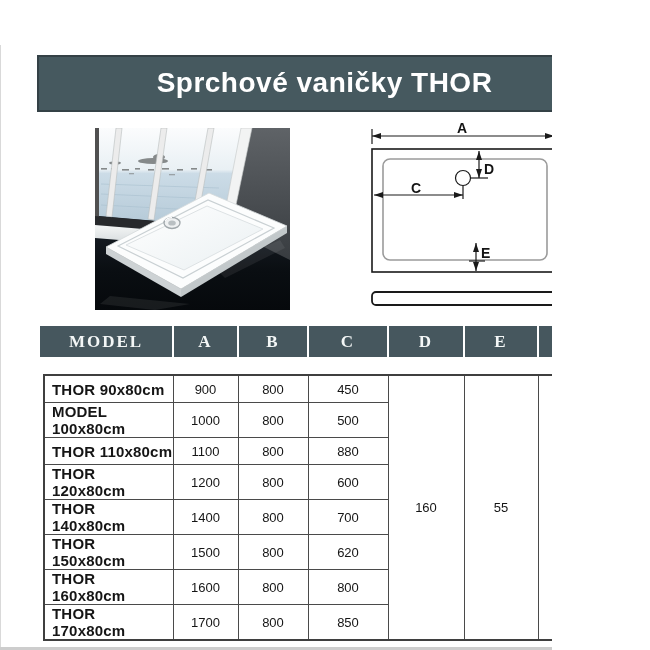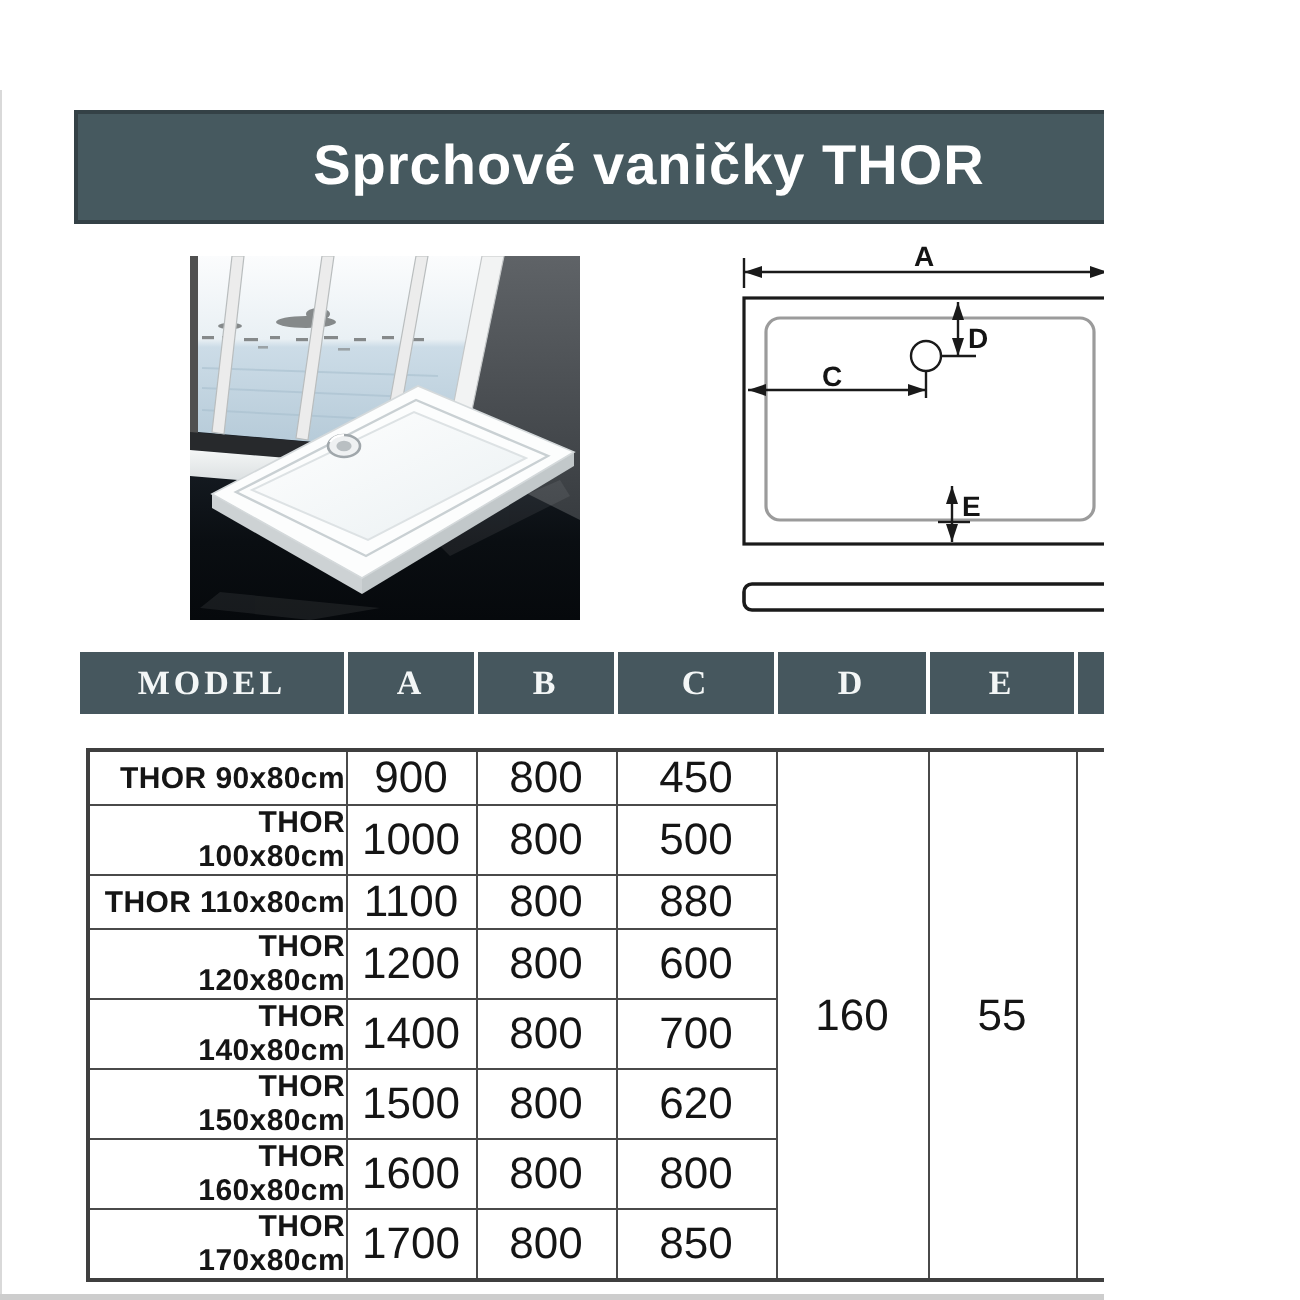--- a/index.html
+++ b/index.html
@@ -43,7 +43,7 @@
   }
   table.spec{border:2px solid #3f3f3f;}
   table.spec td.model{
-    font-size:15px;font-weight:bold;text-align:right;padding-left:7px;letter-spacing:0.2px;
+    font-size:15px;font-weight:bold;text-align:left;padding-left:7px;letter-spacing:0.2px;
   }
 </style>
 </head>

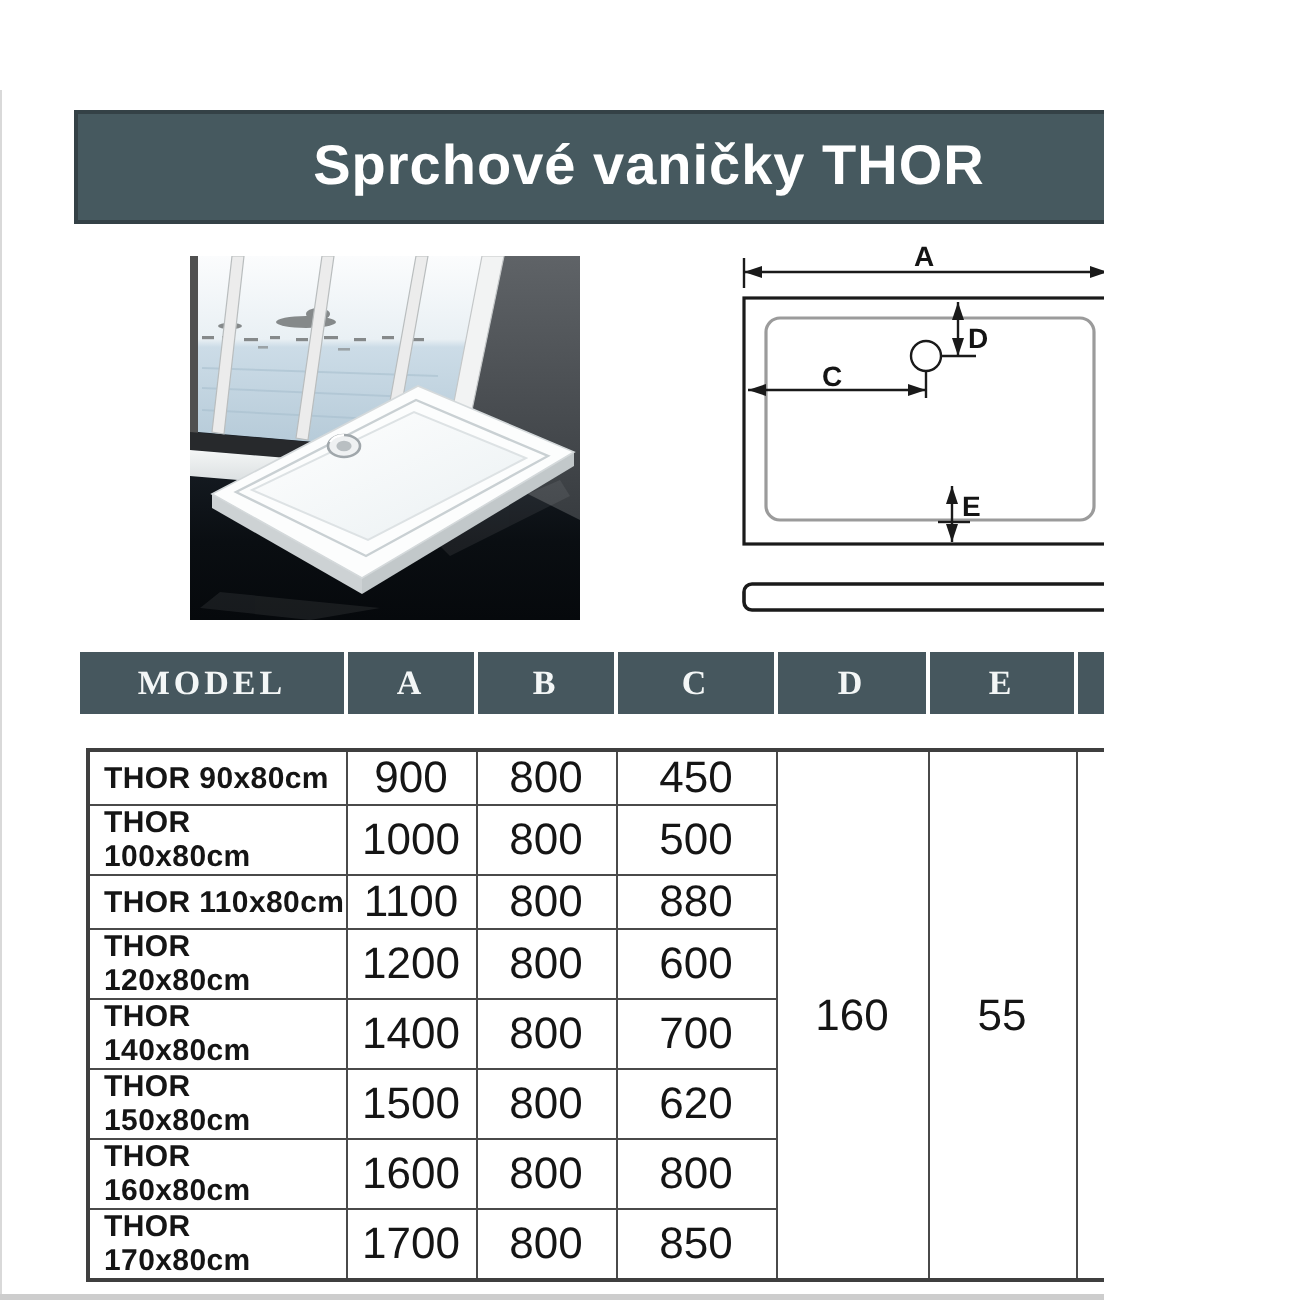--- a/index.html
+++ b/index.html
@@ -39,7 +39,7 @@
   }
   table.spec td{
     border:1px solid #4a4a4a;height:26px;color:#151515;
-    font-size:22px;text-align:center;vertical-align:middle;padding:0;
+    font-size:13px;text-align:center;vertical-align:middle;padding:0;
   }
   table.spec{border:2px solid #3f3f3f;}
   table.spec td.model{

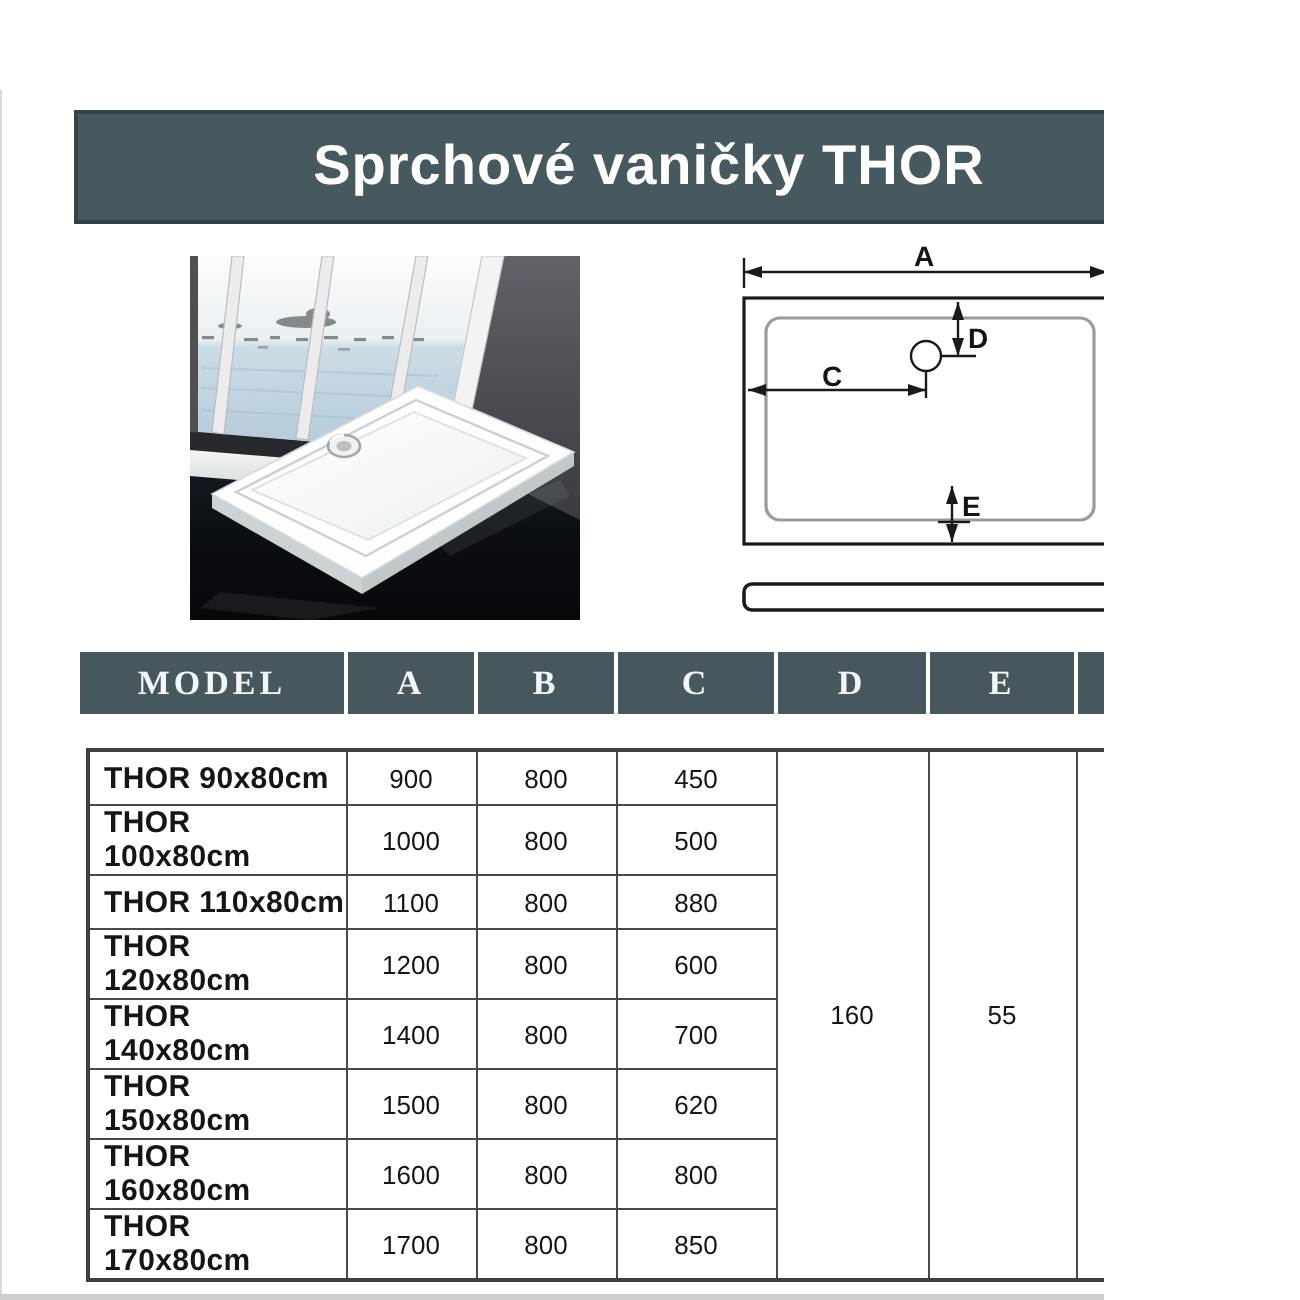--- a/index.html
+++ b/index.html
@@ -236,7 +236,7 @@
         <td rowspan="8">20</td>
       </tr>
       <tr>
-        <td class="model">THOR 100x80cm</td>
+        <td class="model">MODEL 100x80cm</td>
         <td>1000</td>
         <td>800</td>
         <td>500</td>

